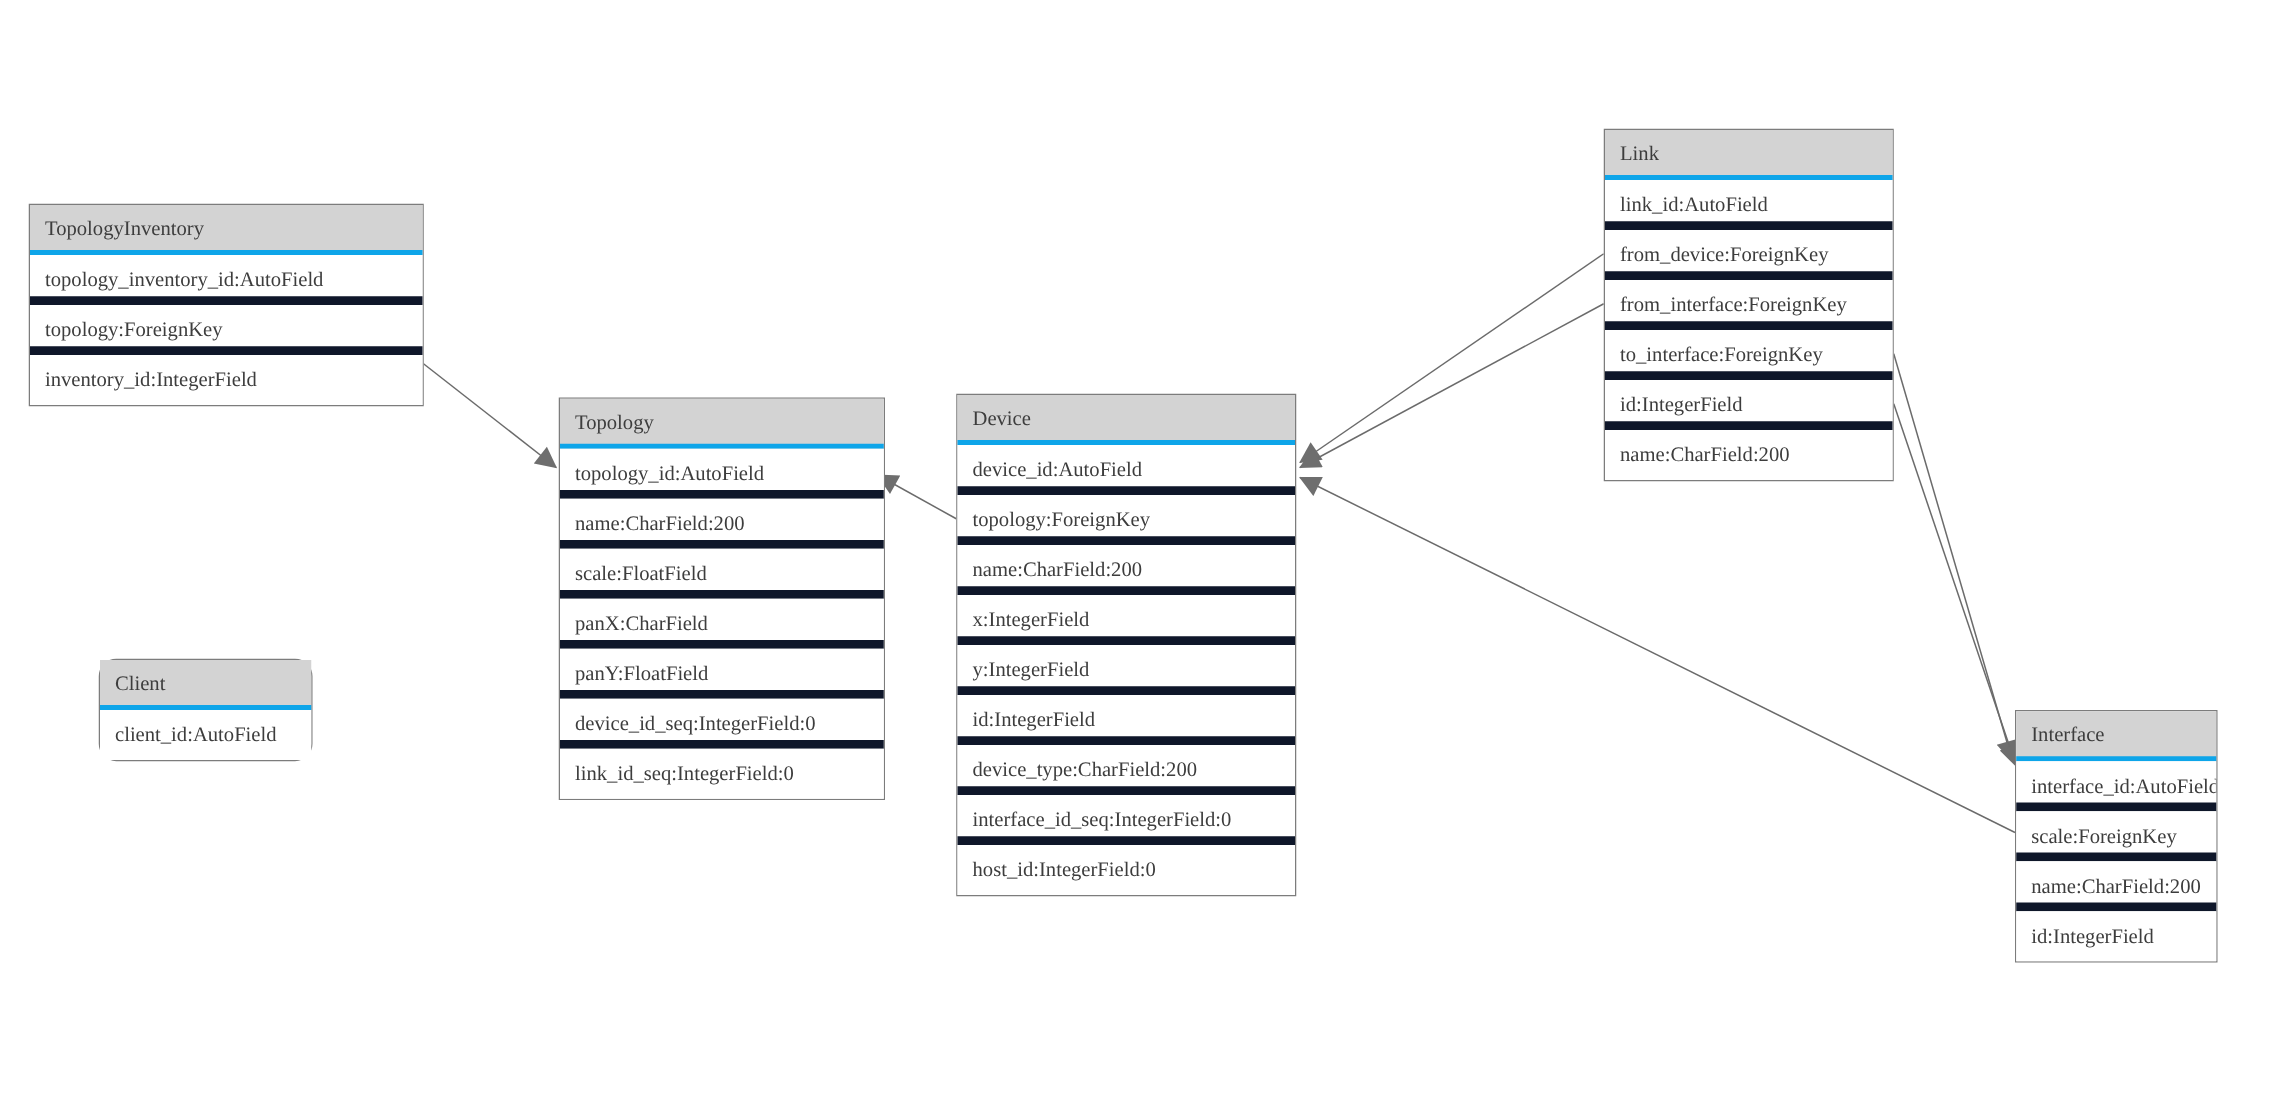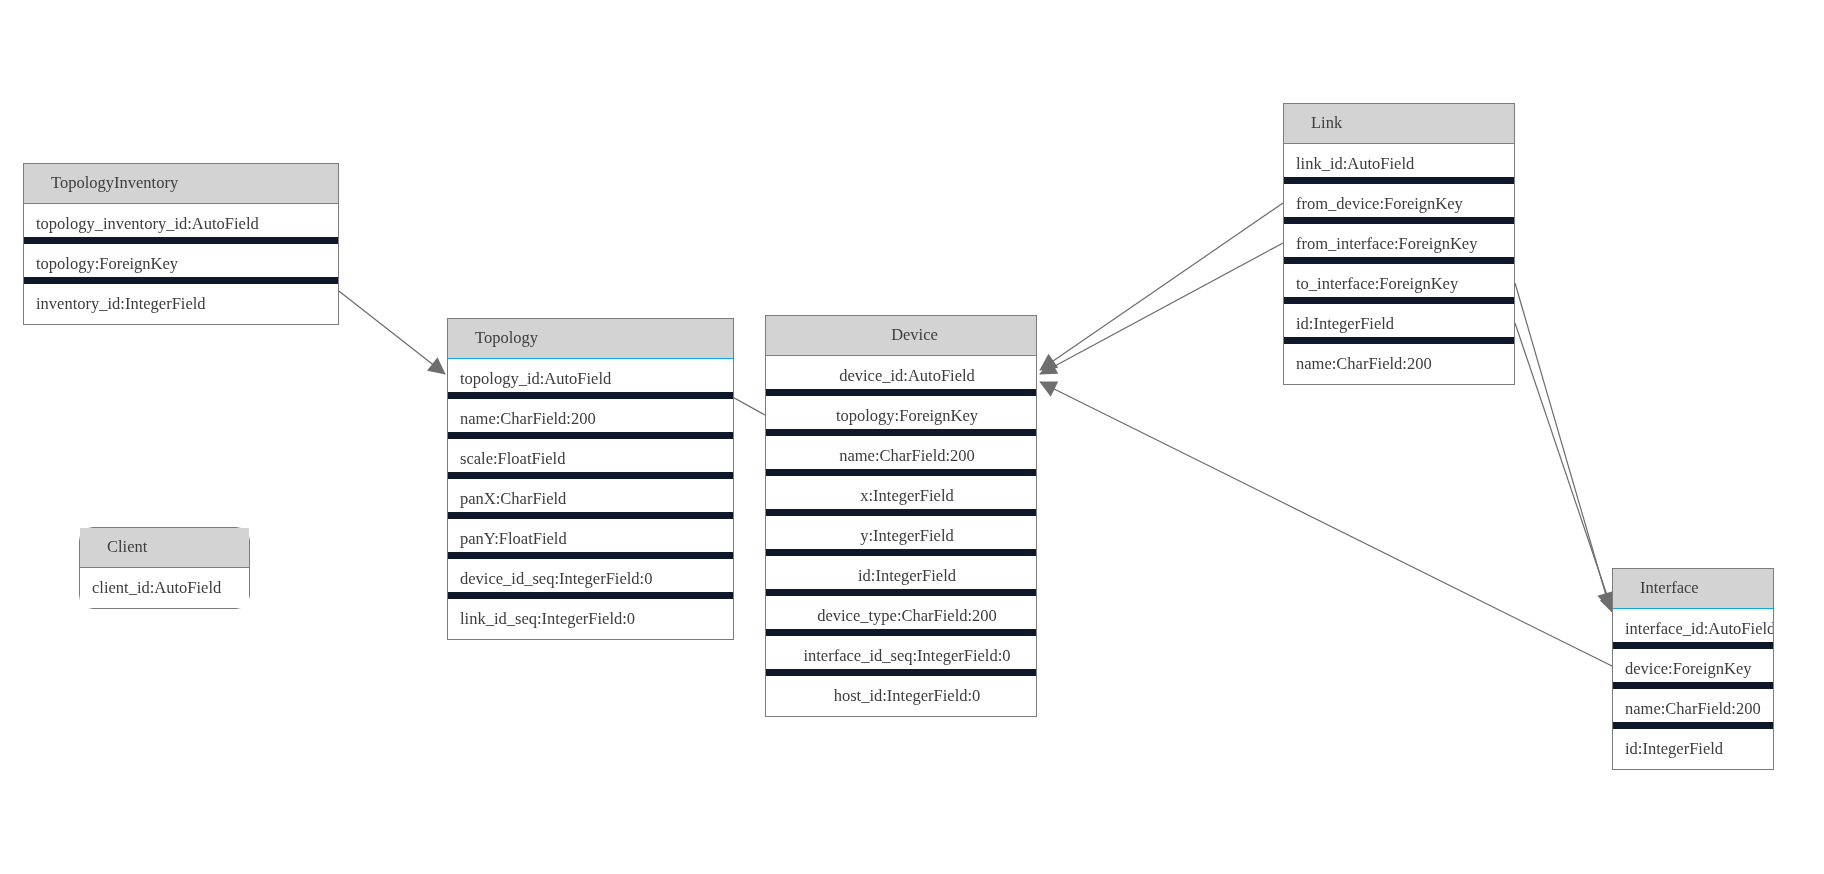--- a/index.html
+++ b/index.html
@@ -35,9 +35,9 @@
     box-sizing: border-box;
     height: 40px;
     line-height: 38px;
-    padding-left: 27px;
+    padding-left: 12px;
     background: #d3d3d3;
-    border-bottom: 1px solid #0ea5e9;
+    border-bottom: 4px solid #0ea5e9;
     white-space: nowrap;
     overflow: hidden;
   }

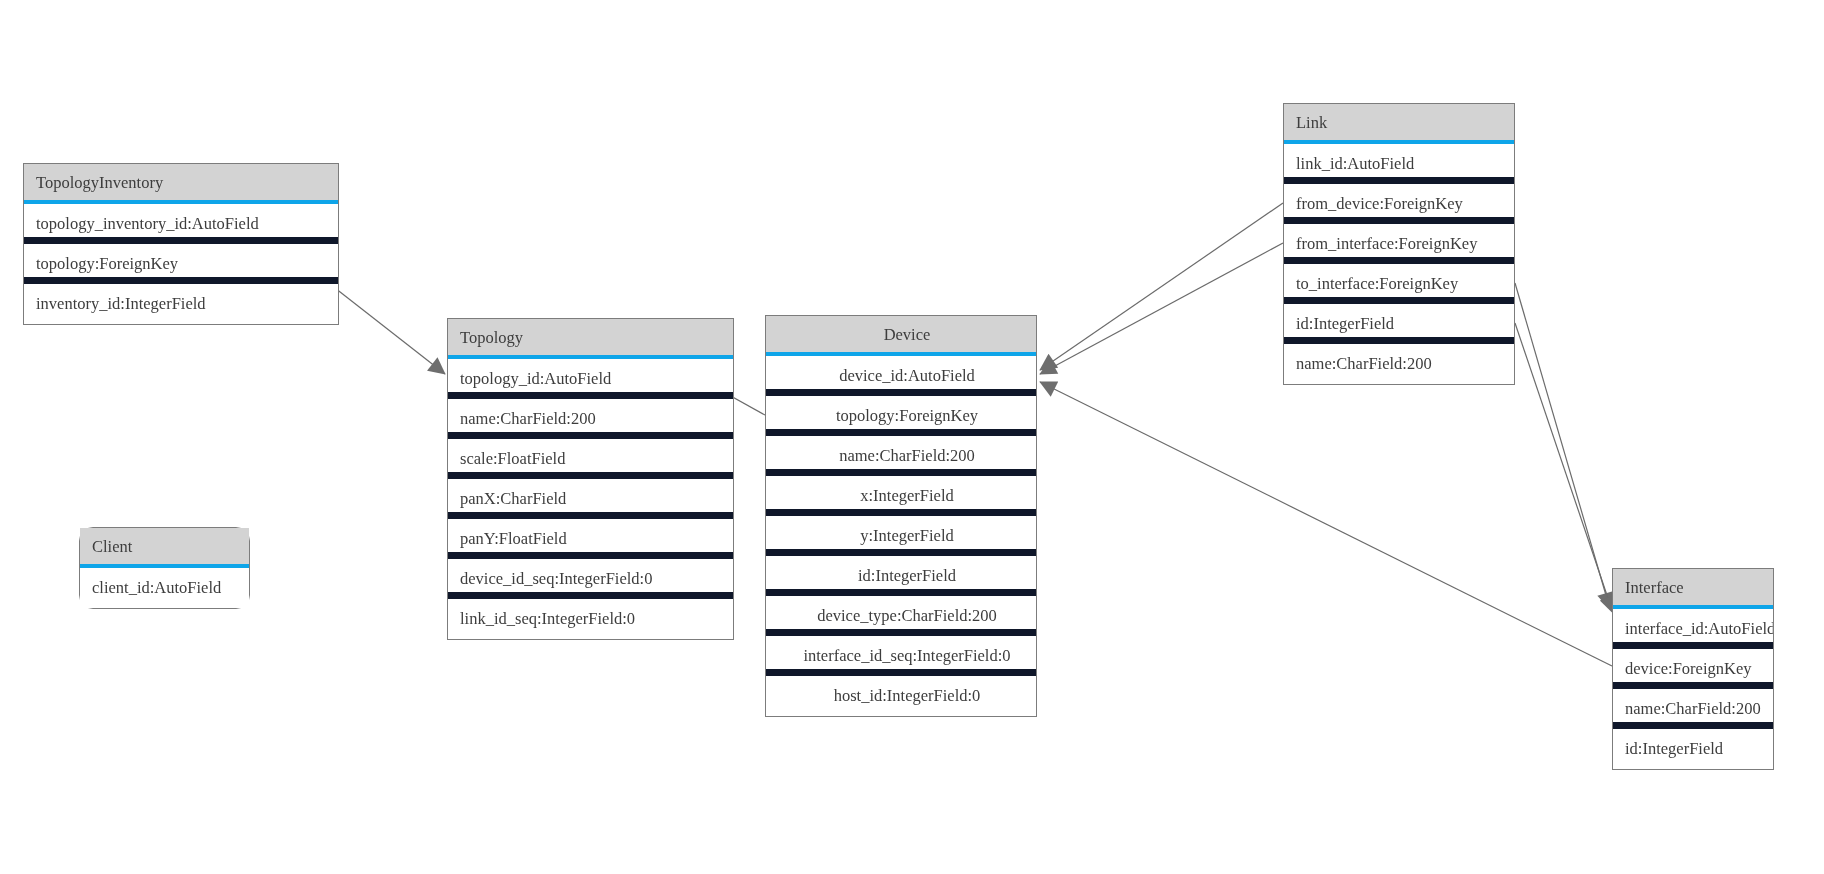--- a/index.html
+++ b/index.html
@@ -86,7 +86,7 @@
         <div class="entity-header">Client</div>
         <div class="entity-row">client_id:AutoField</div>
       </div>
-      <div class="entity" style="left: 447px; top: 318px; width: 287px;">
+      <div class="entity" style="left: 447px; top: 318px; width: 261px;">
         <div class="entity-header">Topology</div>
         <div class="entity-row">topology_id:AutoField</div>
         <div class="entity-row">name:CharField:200</div>

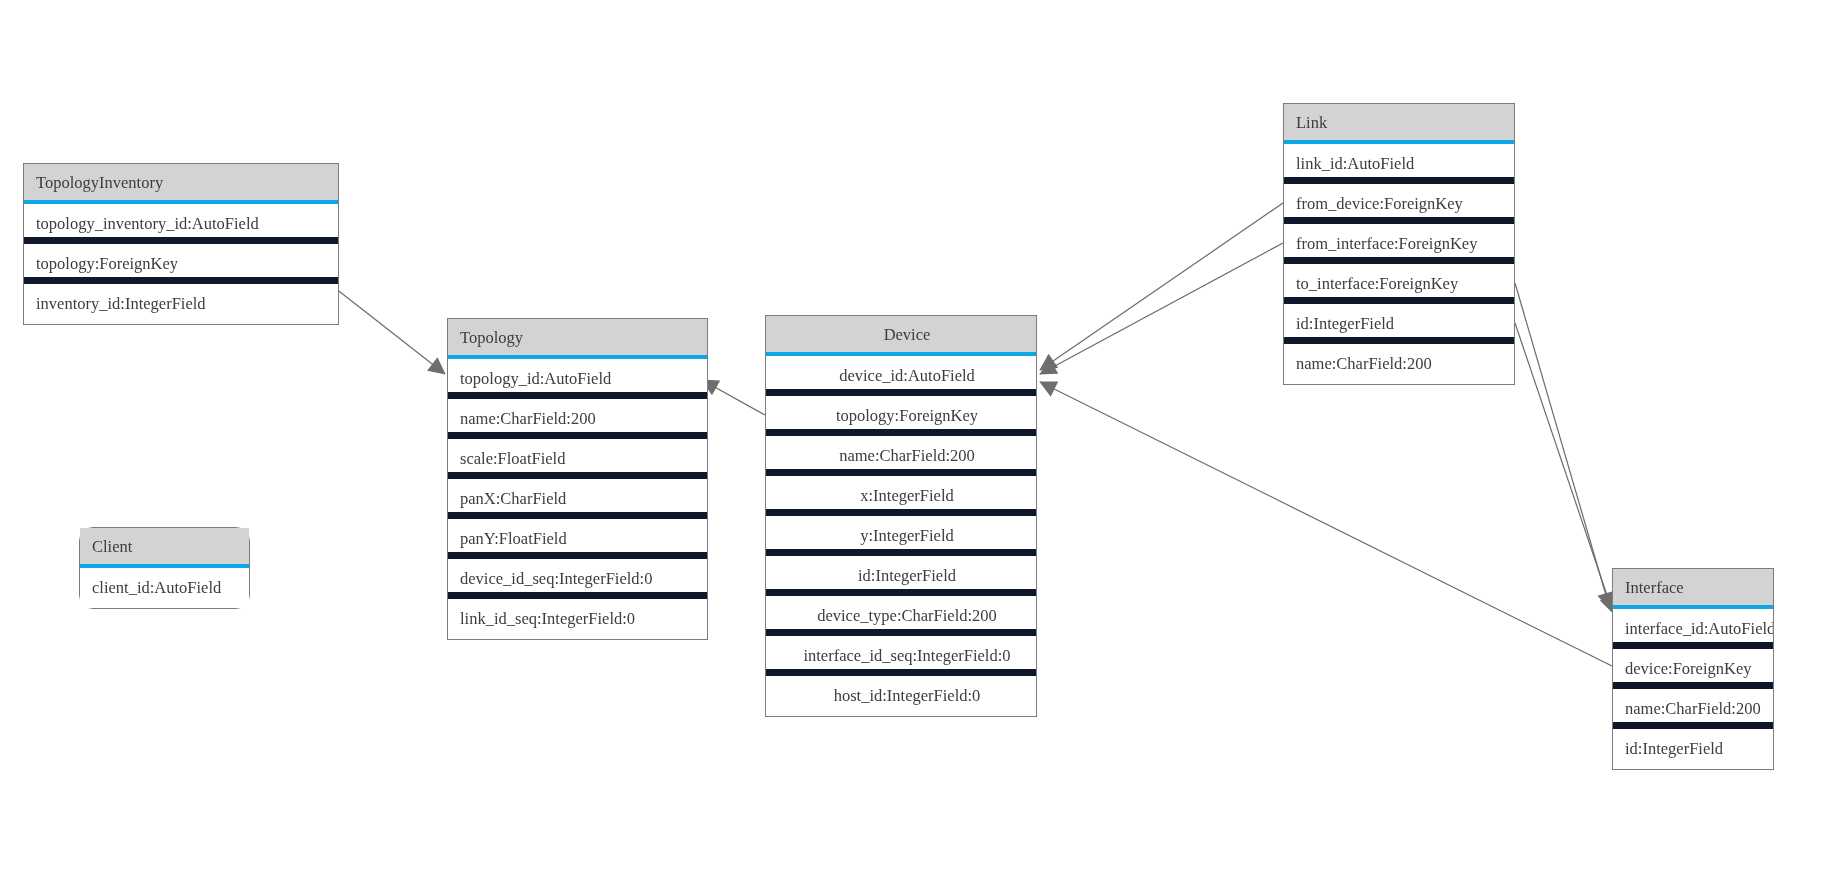--- a/index.html
+++ b/index.html
@@ -96,7 +96,7 @@
         <div class="entity-row">device_id_seq:IntegerField:0</div>
         <div class="entity-row">link_id_seq:IntegerField:0</div>
       </div>
-      <div class="entity" style="left: 765px; top: 315px; width: 272px; text-align: center;">
+      <div class="entity" style="left: 765px; top: 315px; width: 272px;">
         <div class="entity-header">Device</div>
         <div class="entity-row">device_id:AutoField</div>
         <div class="entity-row">topology:ForeignKey</div>

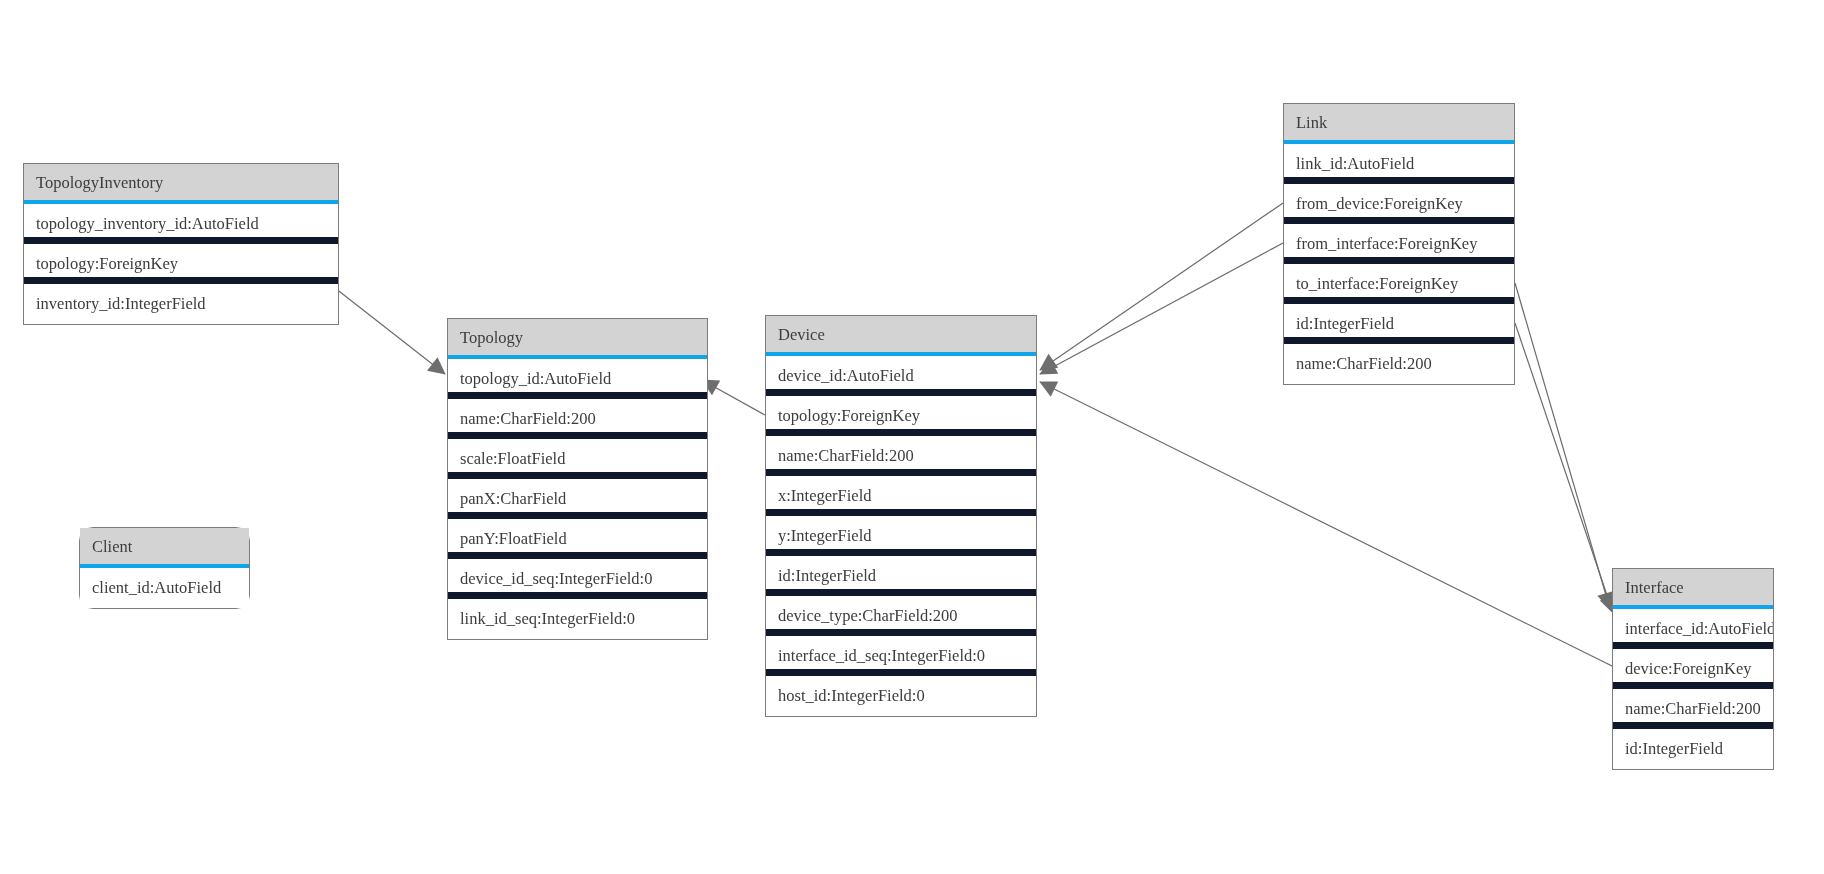--- a/index.html
+++ b/index.html
@@ -120,7 +120,7 @@
       <div class="entity" style="left: 1612px; top: 568px; width: 162px;">
         <div class="entity-header">Interface</div>
         <div class="entity-row">interface_id:AutoField</div>
-        <div class="entity-row">device:ForeignKey</div>
+        <div class="entity-row">scale:ForeignKey</div>
         <div class="entity-row">name:CharField:200</div>
         <div class="entity-row">id:IntegerField</div>
       </div>

